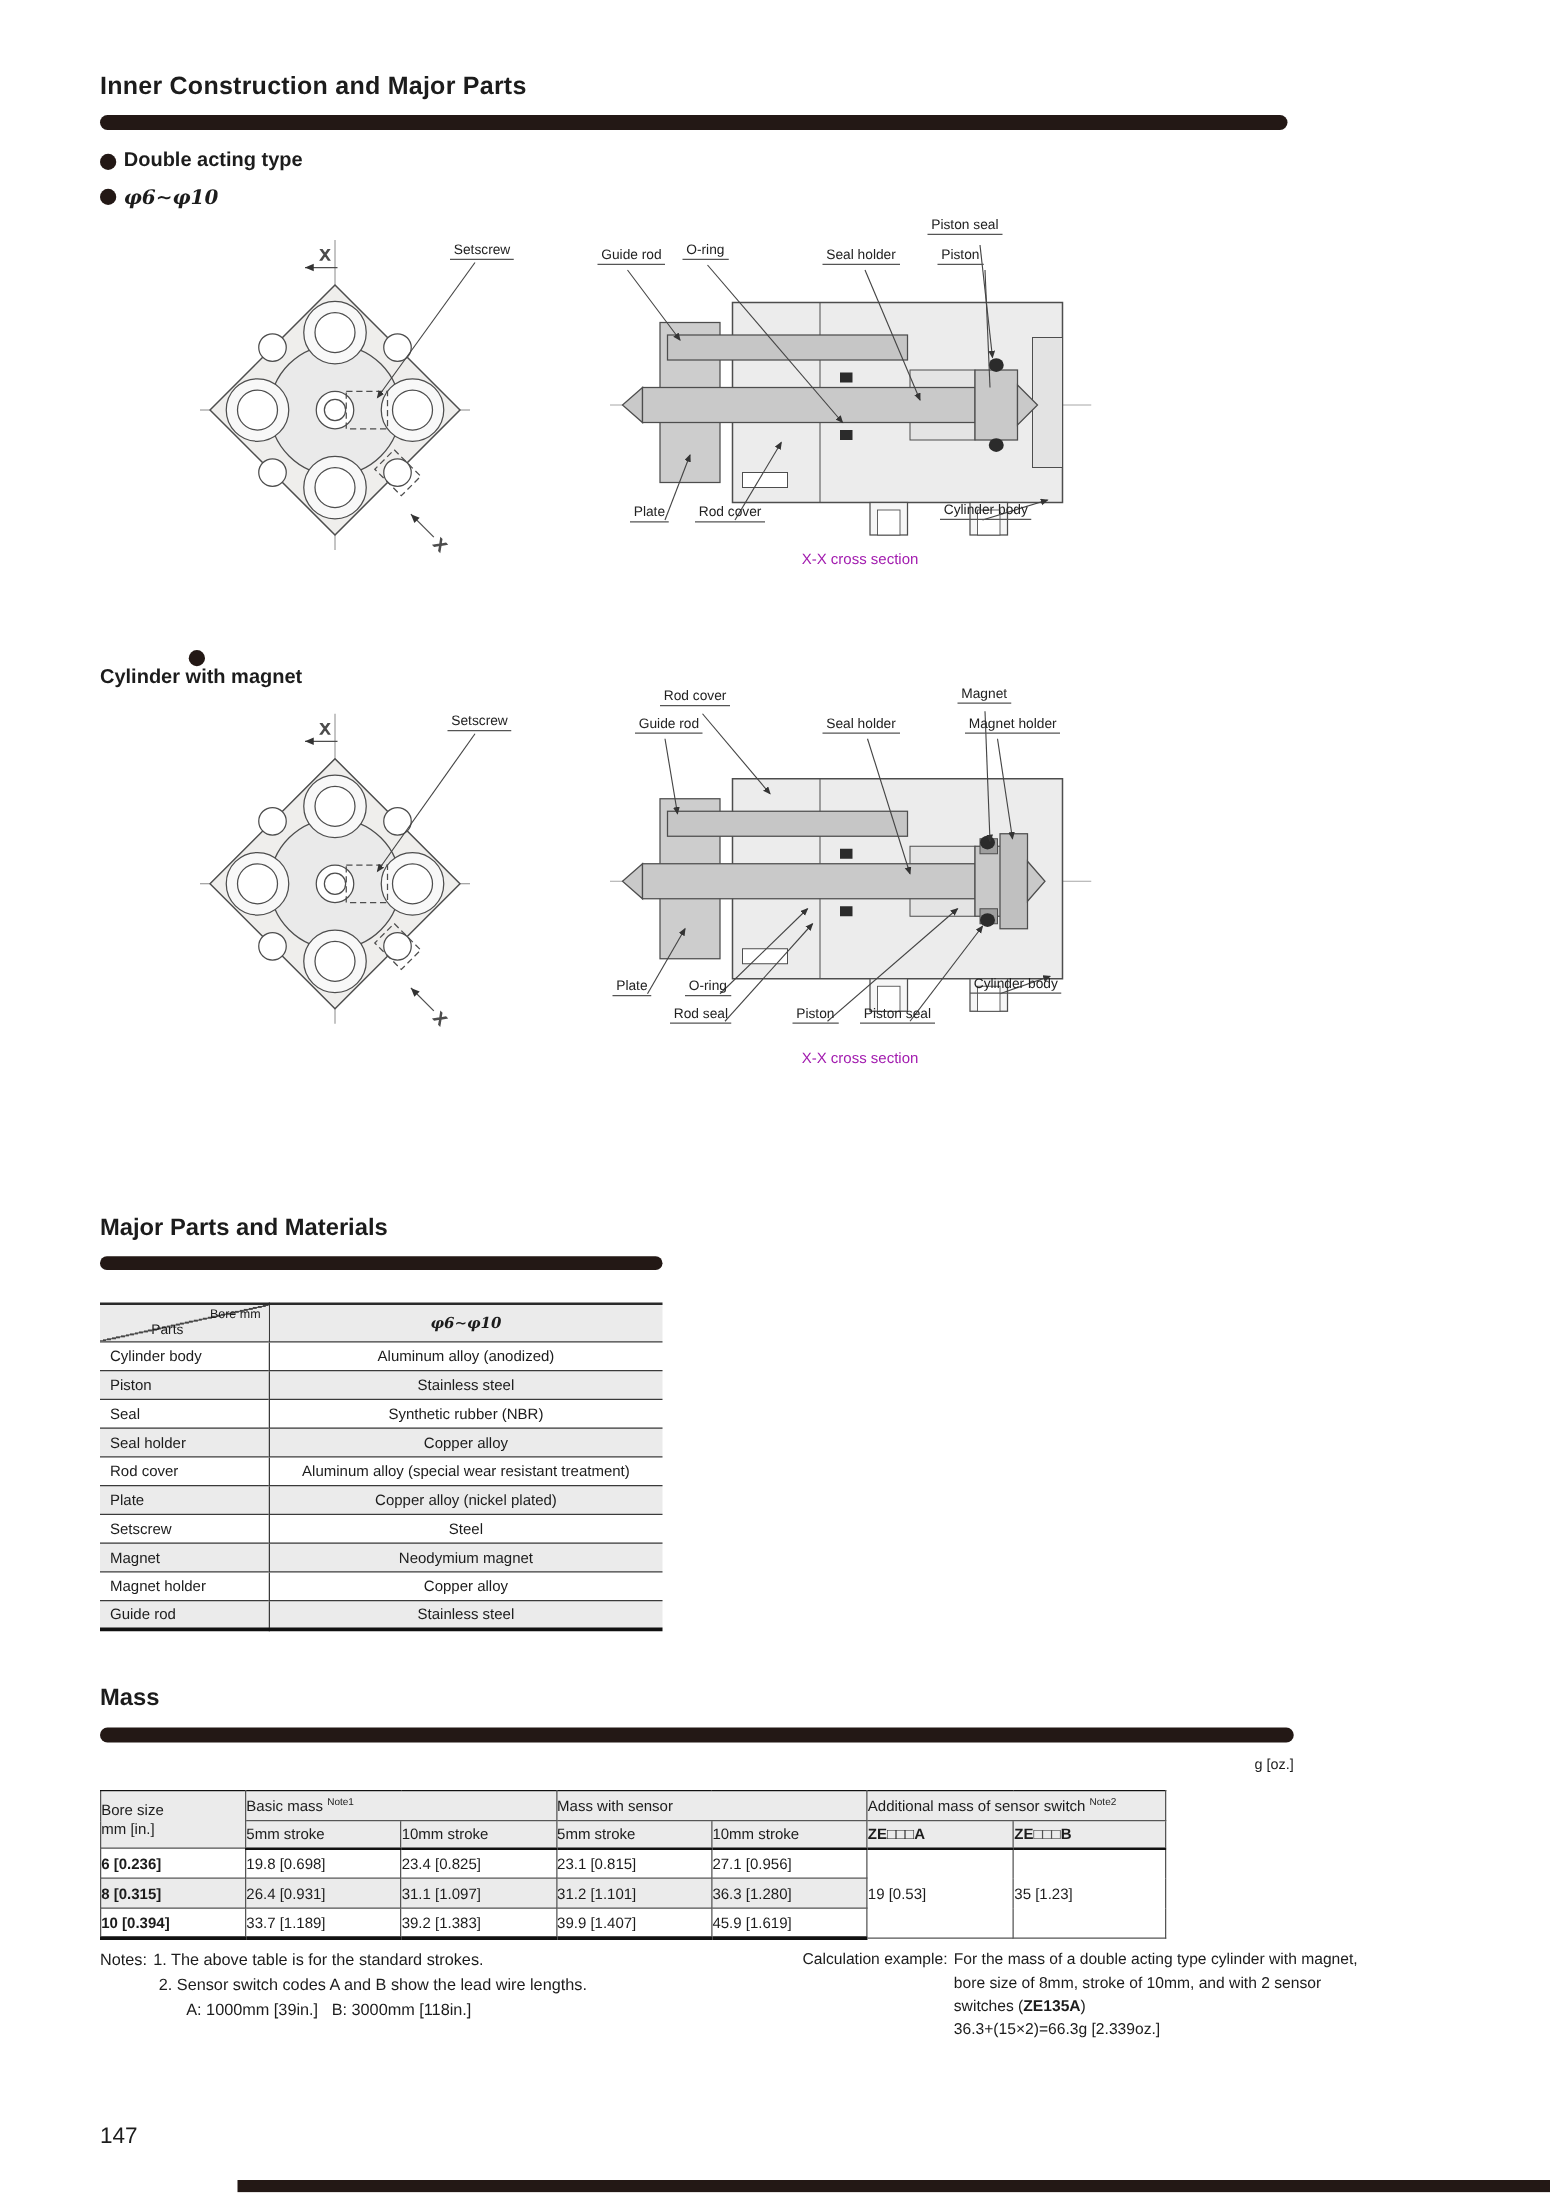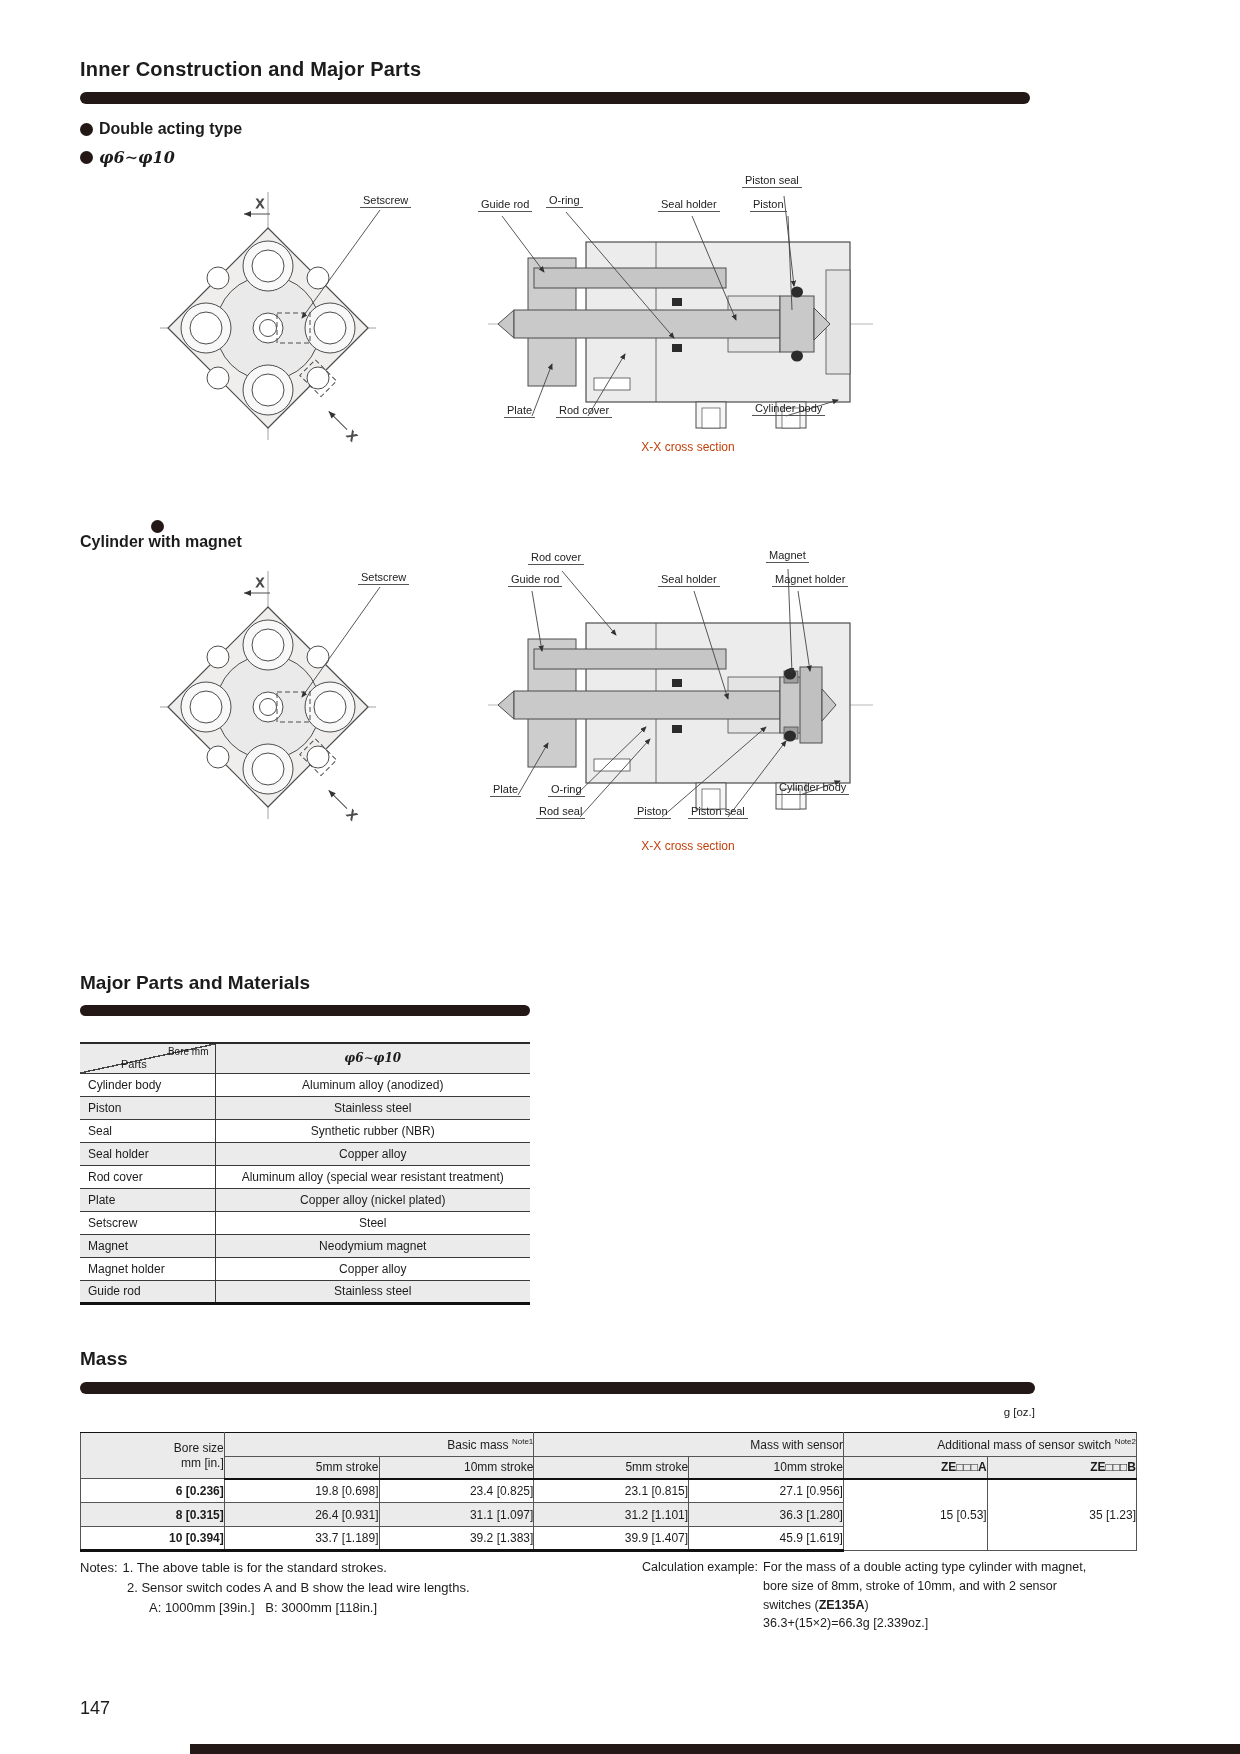--- a/index.html
+++ b/index.html
@@ -16,7 +16,7 @@
   .diagram { position:absolute; }
   .diagram svg { position:absolute; left:0; top:0; }
   .dlabel { position:absolute; font-size:11px; color:#222; border-bottom:1px solid #555; padding:0 3px 1px 3px; white-space:nowrap; background:transparent; }
-  .dcaption { position:absolute; font-size:12px; color:#c2410c; width:180px; text-align:center; }
+  .dcaption { position:absolute; font-size:12px; color:#a21caf; width:180px; text-align:center; }
   svg text { font-family:"Liberation Sans", sans-serif; font-size:12px; fill:#222; }
 
   .h2 { position:absolute; font-size:19px; font-weight:bold; }

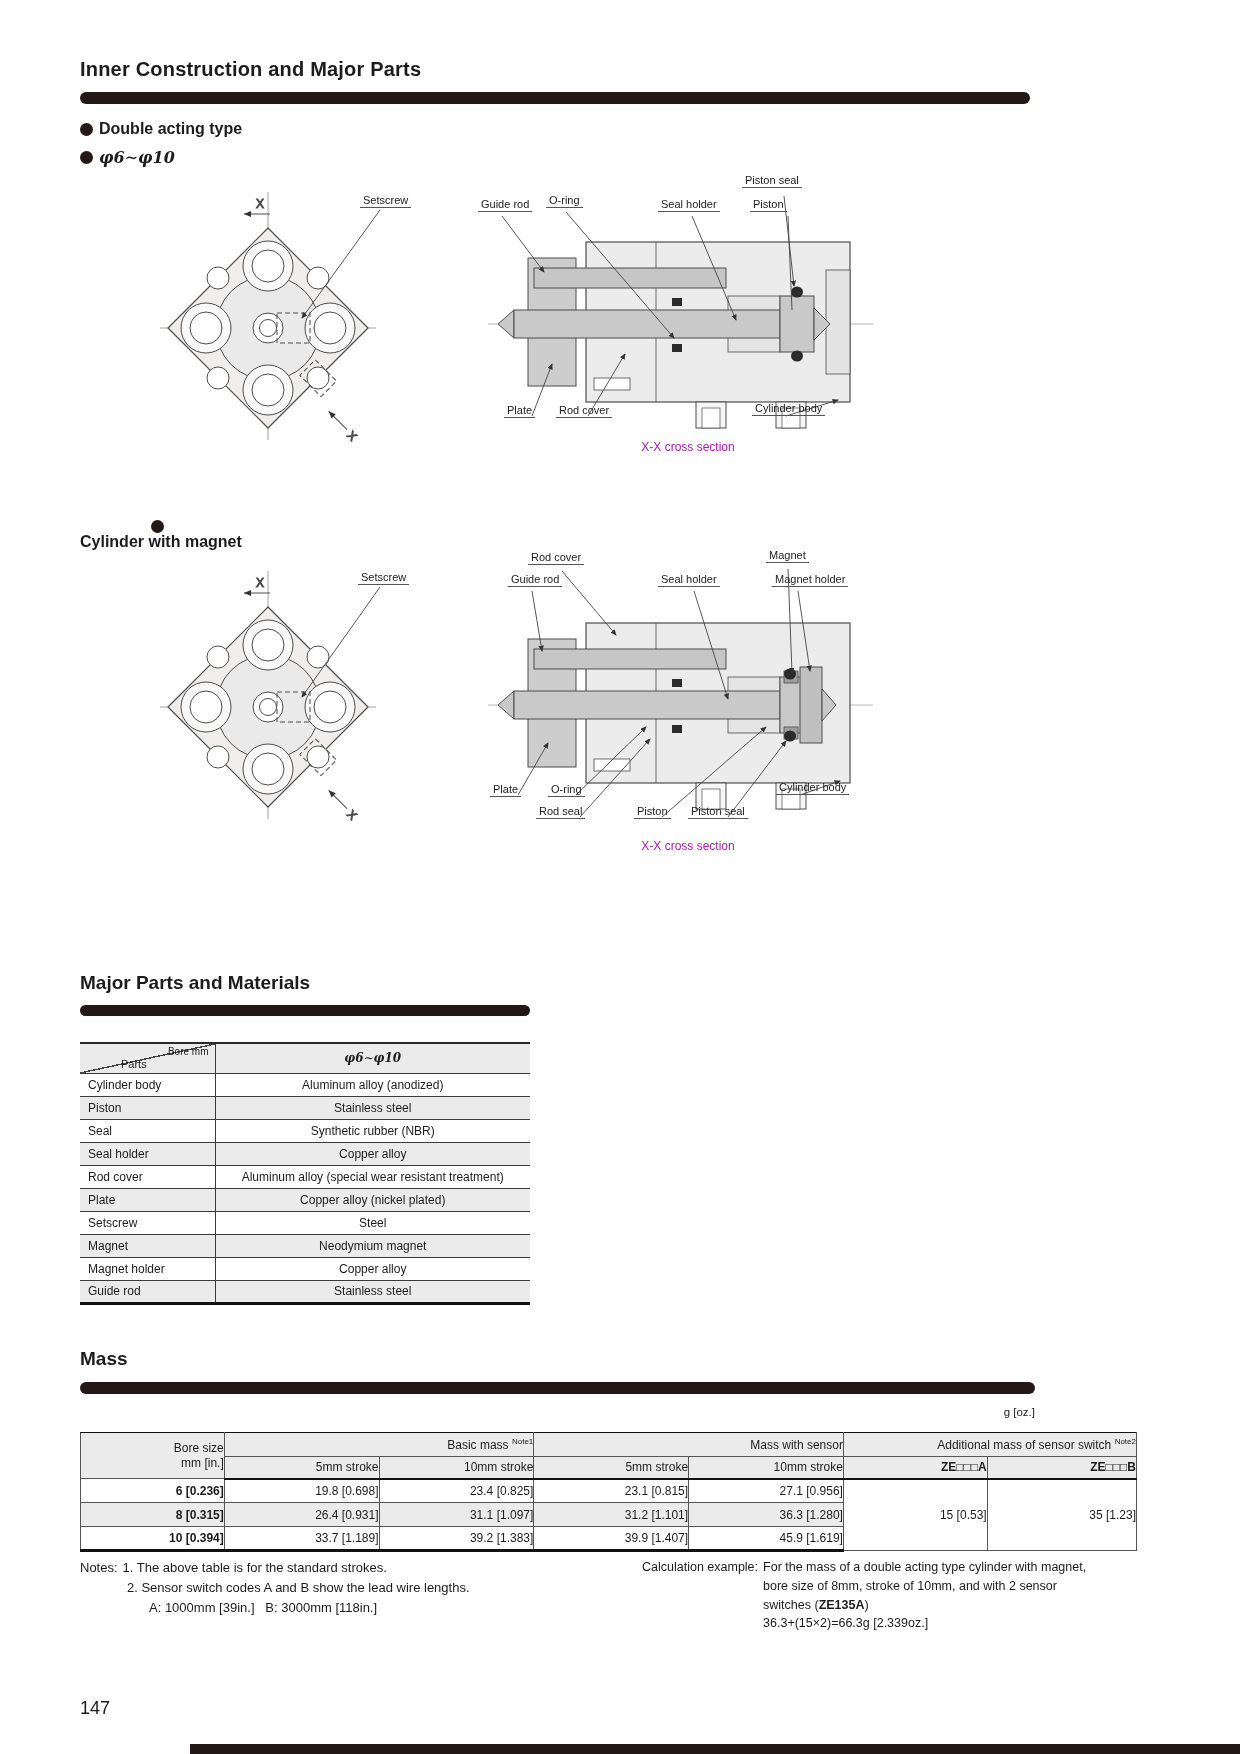--- a/index.html
+++ b/index.html
@@ -36,7 +36,7 @@
 
   
   .unit-label { position:absolute; font-size:11.5px; }
-  table.mass { position:absolute; left:80px; top:1432px; width:1057px; border-collapse:collapse; font-size:12px; text-align:right; }
+  table.mass { position:absolute; left:80px; top:1432px; width:853px; border-collapse:collapse; font-size:12px; text-align:left; }
   table.mass th, table.mass td { border:1px solid #555; font-weight:normal; padding:0; }
   table.mass thead th { background:#ebebeb; }
   table.mass thead tr.r1 th { height:24px; border-top:1.5px solid #111; }

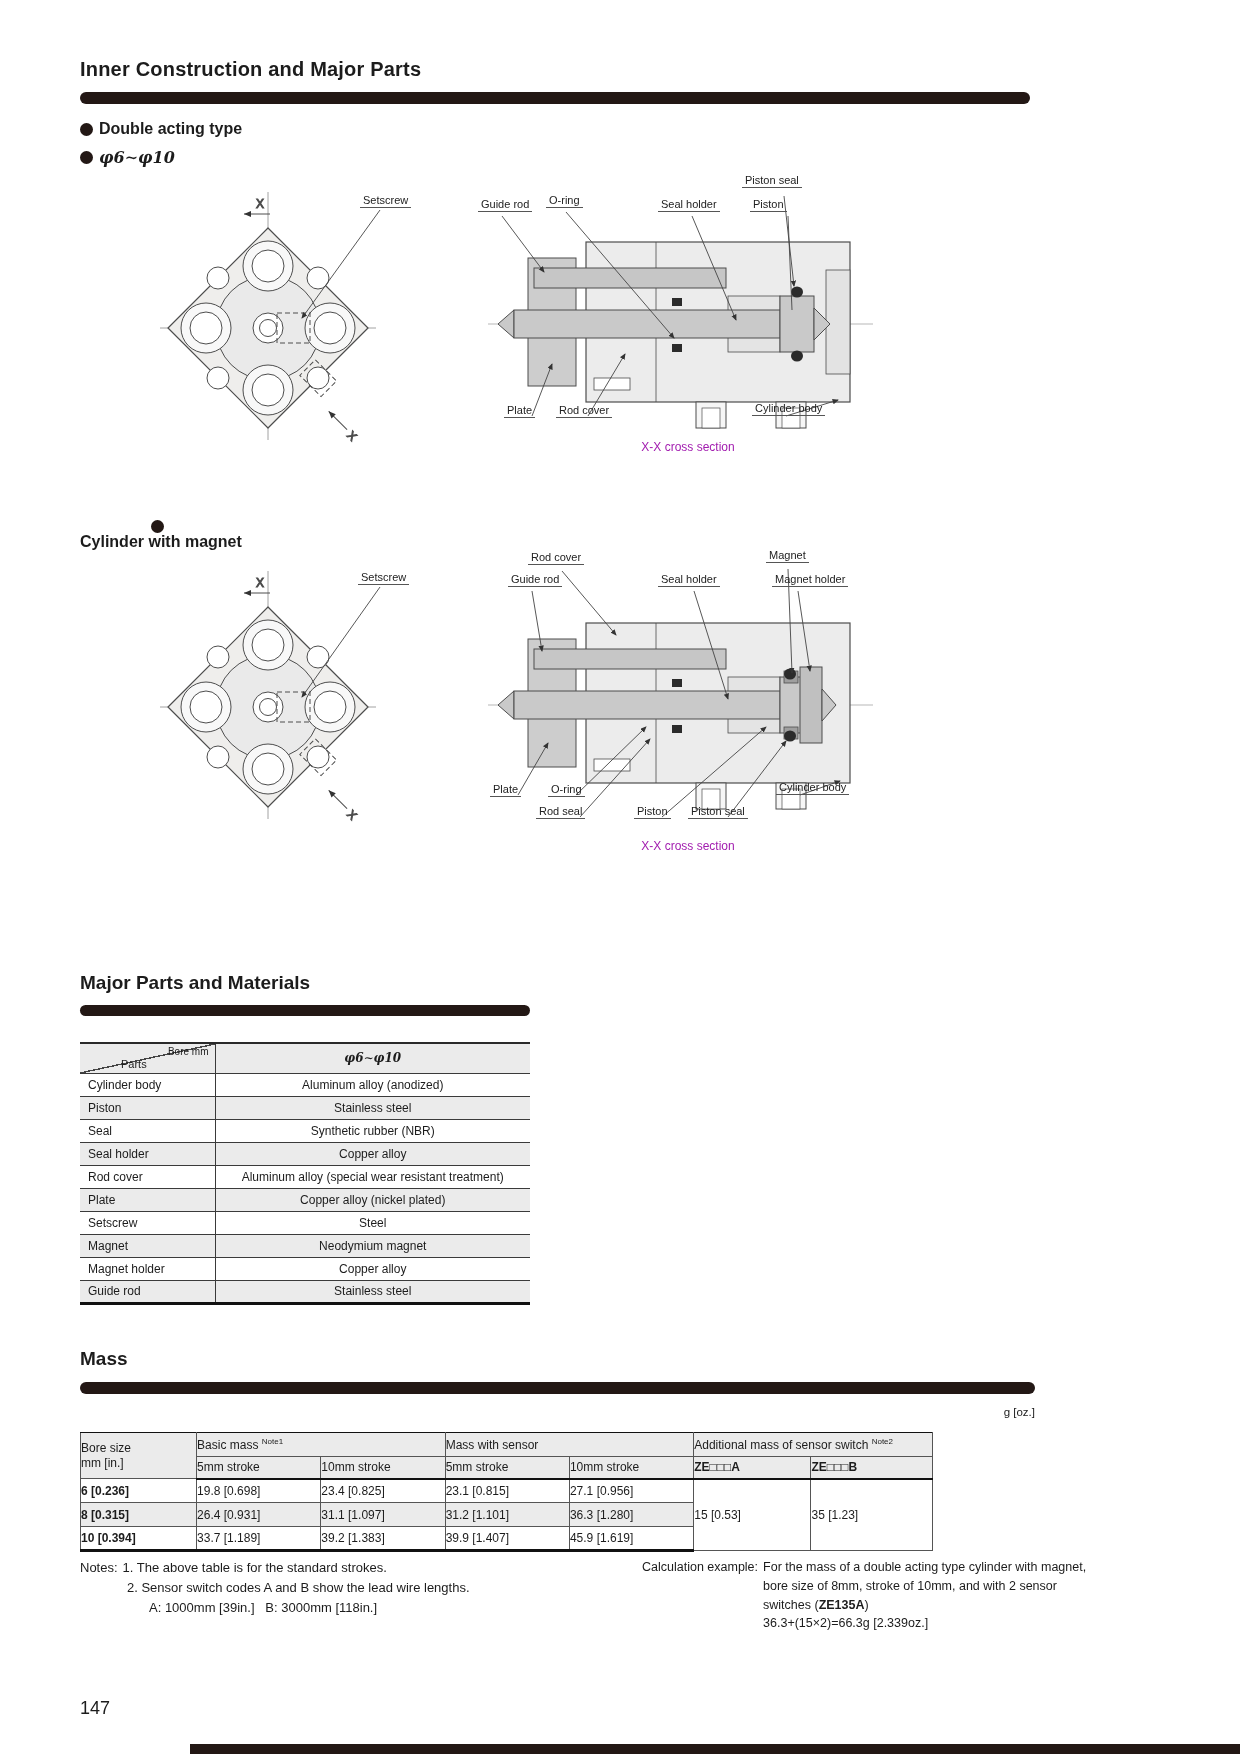--- a/index.html
+++ b/index.html
@@ -369,7 +369,7 @@
         <td>23.4 [0.825]</td>
         <td>23.1 [0.815]</td>
         <td>27.1 [0.956]</td>
-        <td rowspan="3" class="span-cell">15 [0.53]</td>
+        <td rowspan="3" class="span-cell">19 [0.53]</td>
         <td rowspan="3" class="span-cell">35 [1.23]</td>
       </tr>
       <tr class="alt">

